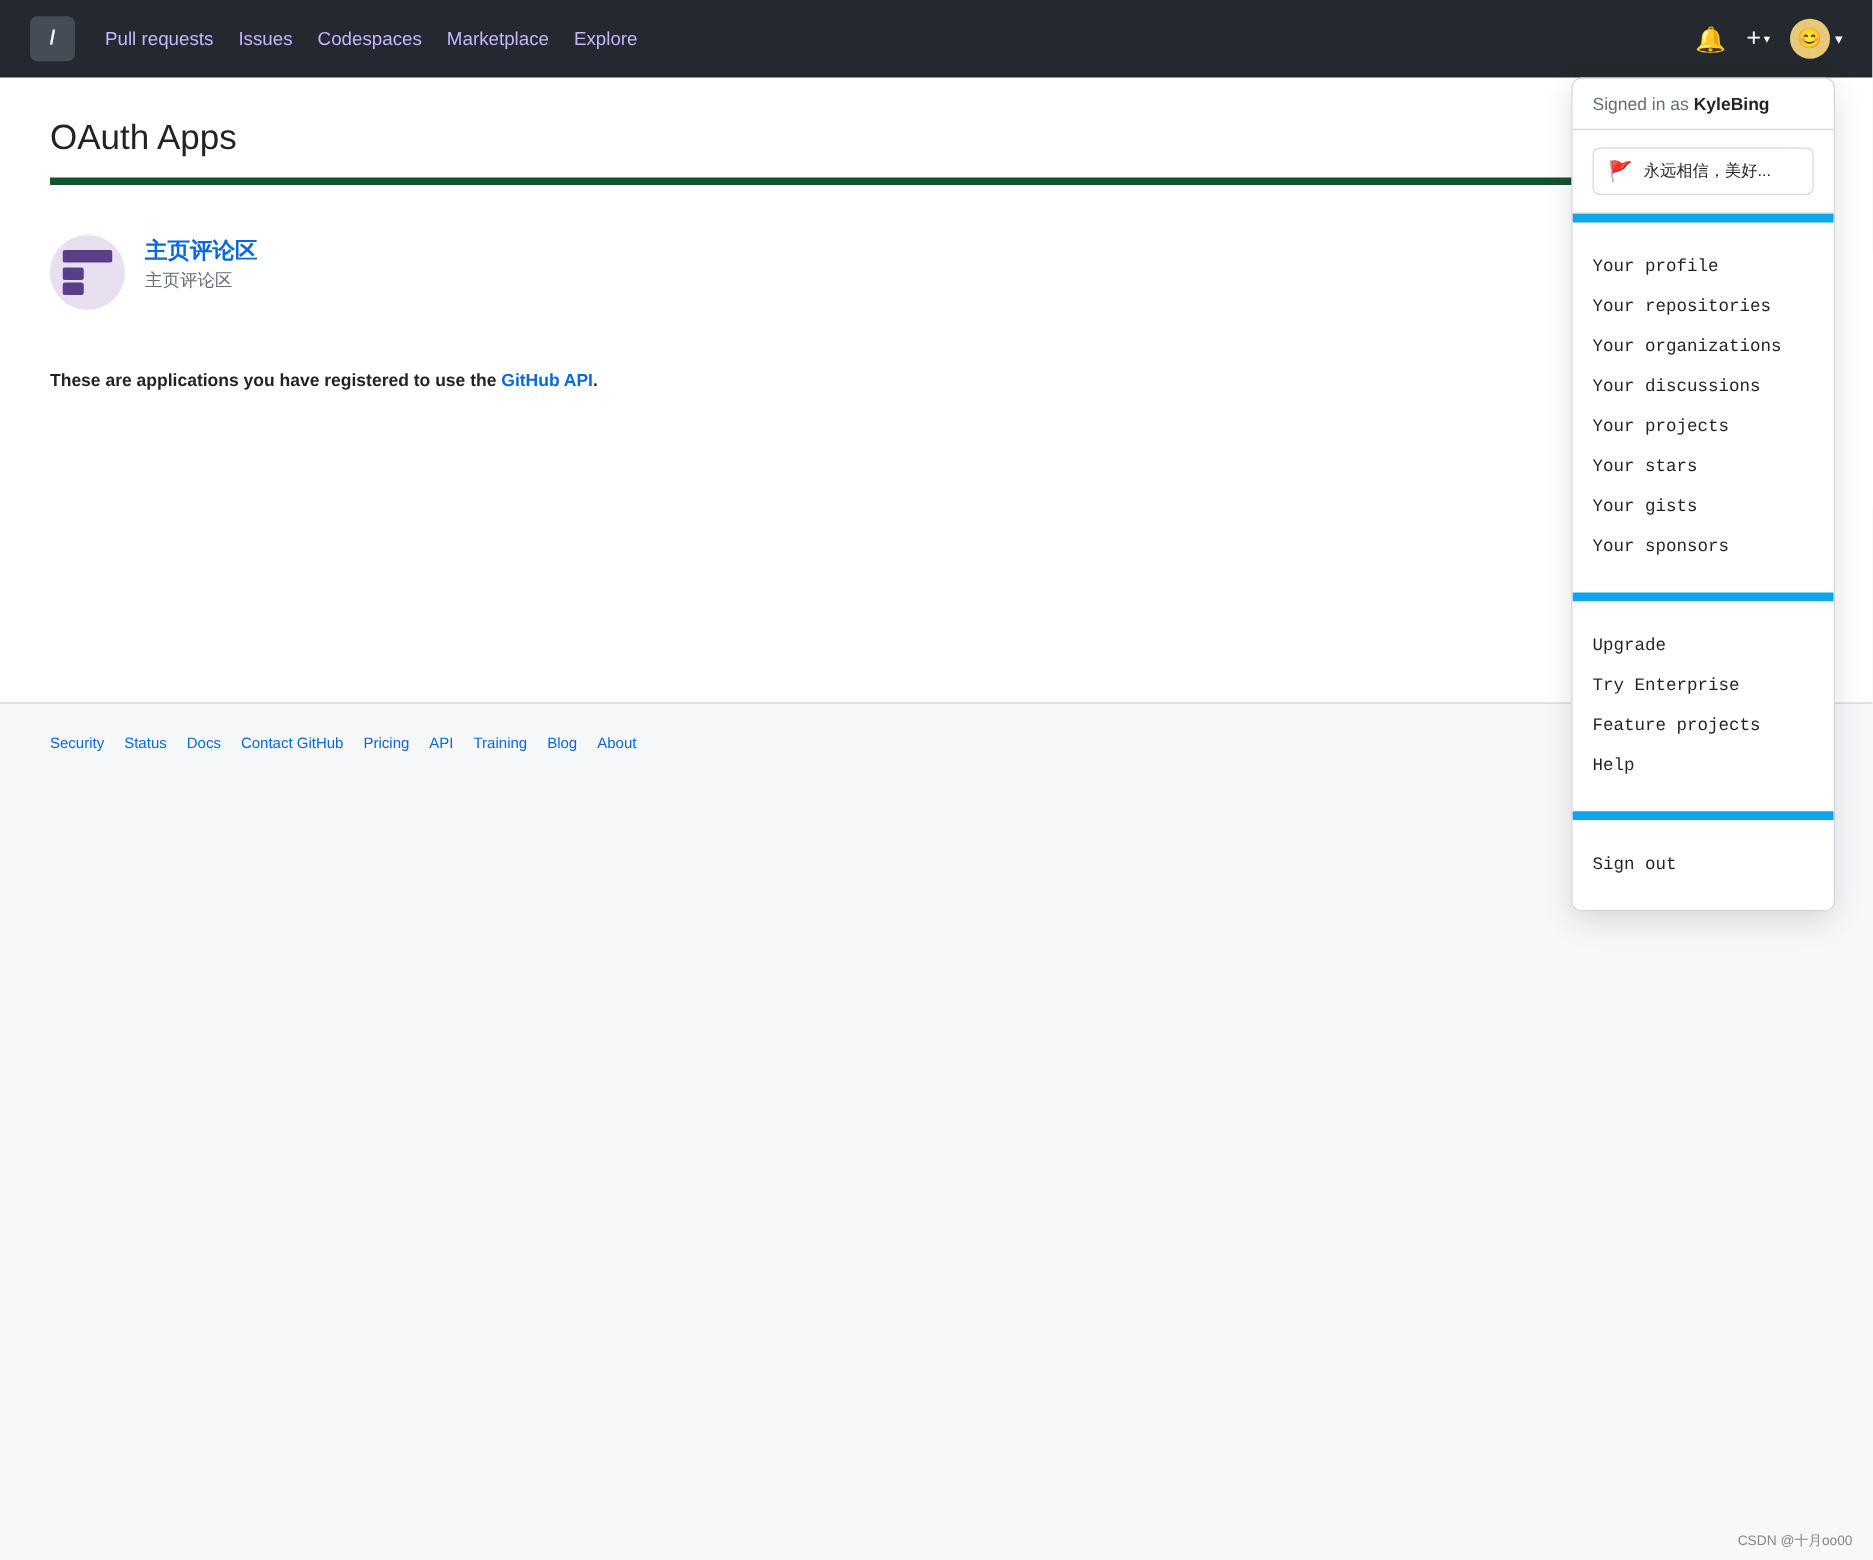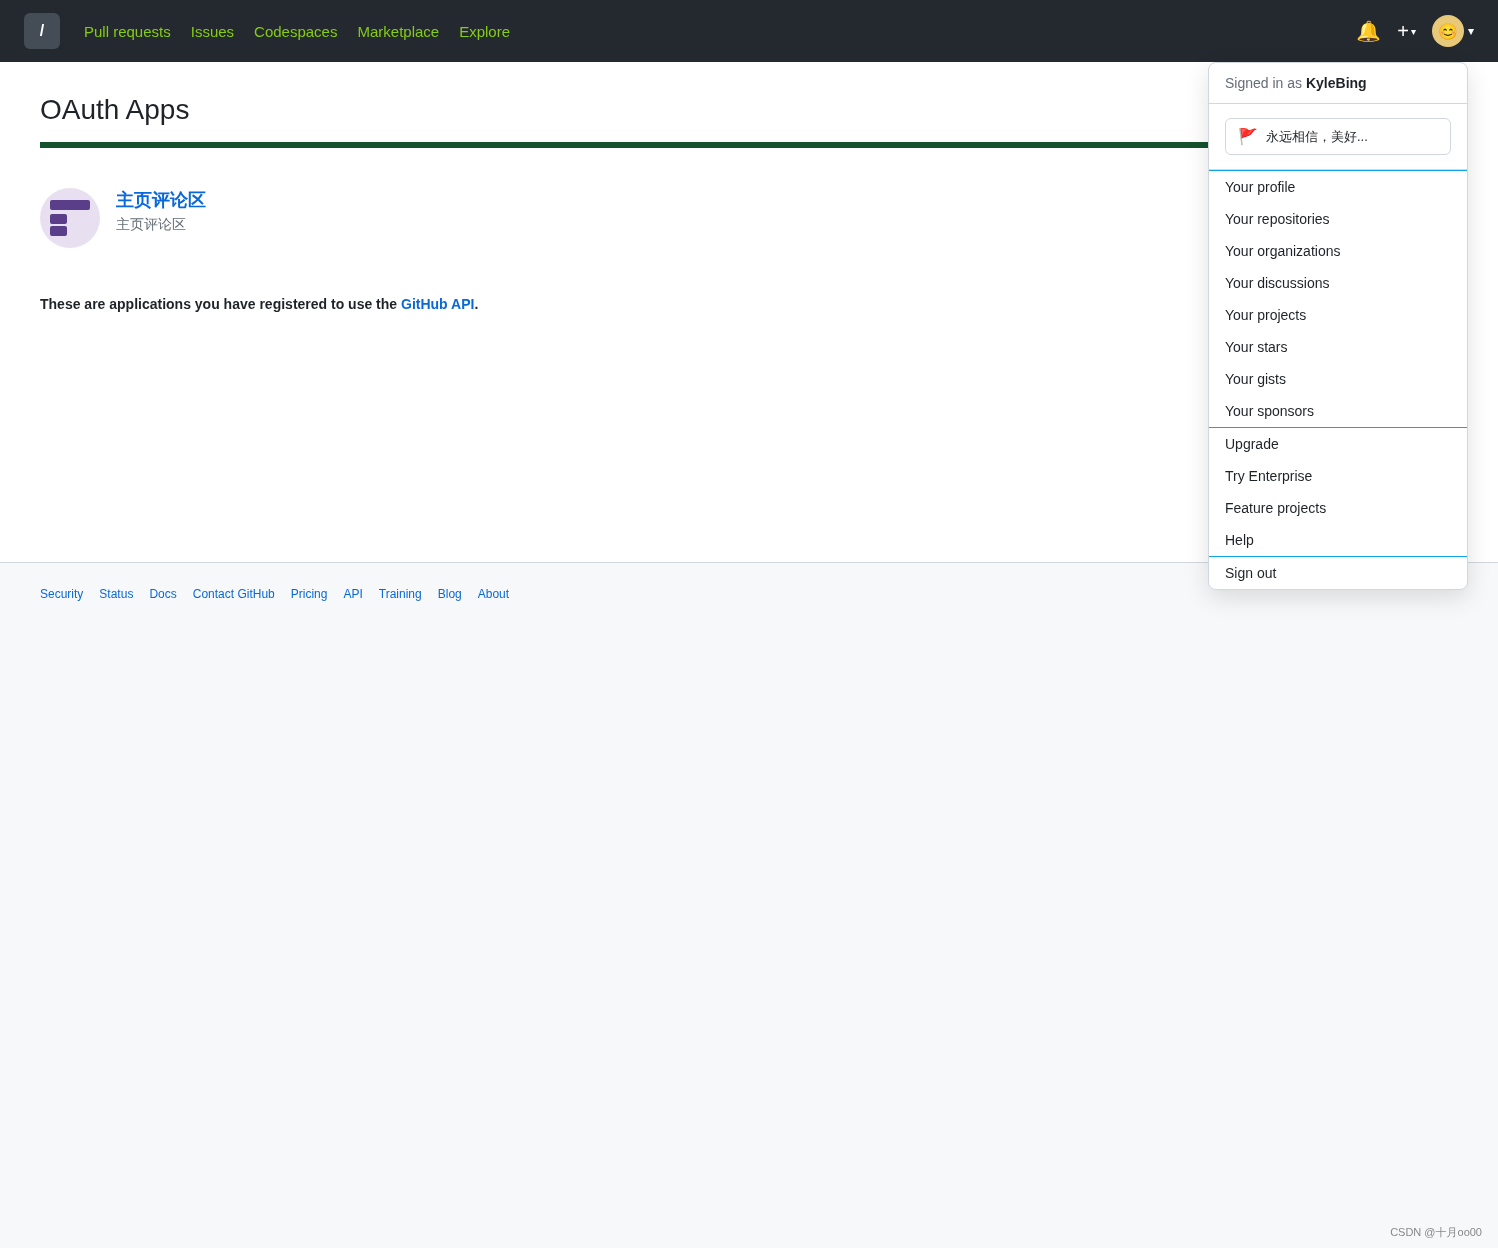--- a/index.html
+++ b/index.html
@@ -9,7 +9,7 @@
     .header { background: #24292f; height: 62px; display: flex; align-items: center; padding: 0 24px; gap: 24px; position: relative; z-index: 100; }
     .header-logo { width: 36px; height: 36px; background: #444c56; border-radius: 6px; display: flex; align-items: center; justify-content: center; color: white; font-weight: bold; font-size: 16px; flex-shrink: 0; }
     .header-nav { display: flex; gap: 20px; }
-    .header-nav-item { color: #84cc16; font-size: 15px; font-weight: 500; cursor: pointer; text-decoration: none; }
+    .header-nav-item { color: #c4b5fd; font-size: 15px; font-weight: 500; cursor: pointer; text-decoration: none; }
     .header-right { margin-left: auto; display: flex; align-items: center; gap: 16px; }
     .header-icon-btn { color: #fff; background: none; border: none; cursor: pointer; font-size: 20px; display: flex; align-items: center; }
     .header-plus { color: #fff; background: none; border: none; cursor: pointer; font-size: 20px; display: flex; align-items: center; gap: 2px; }

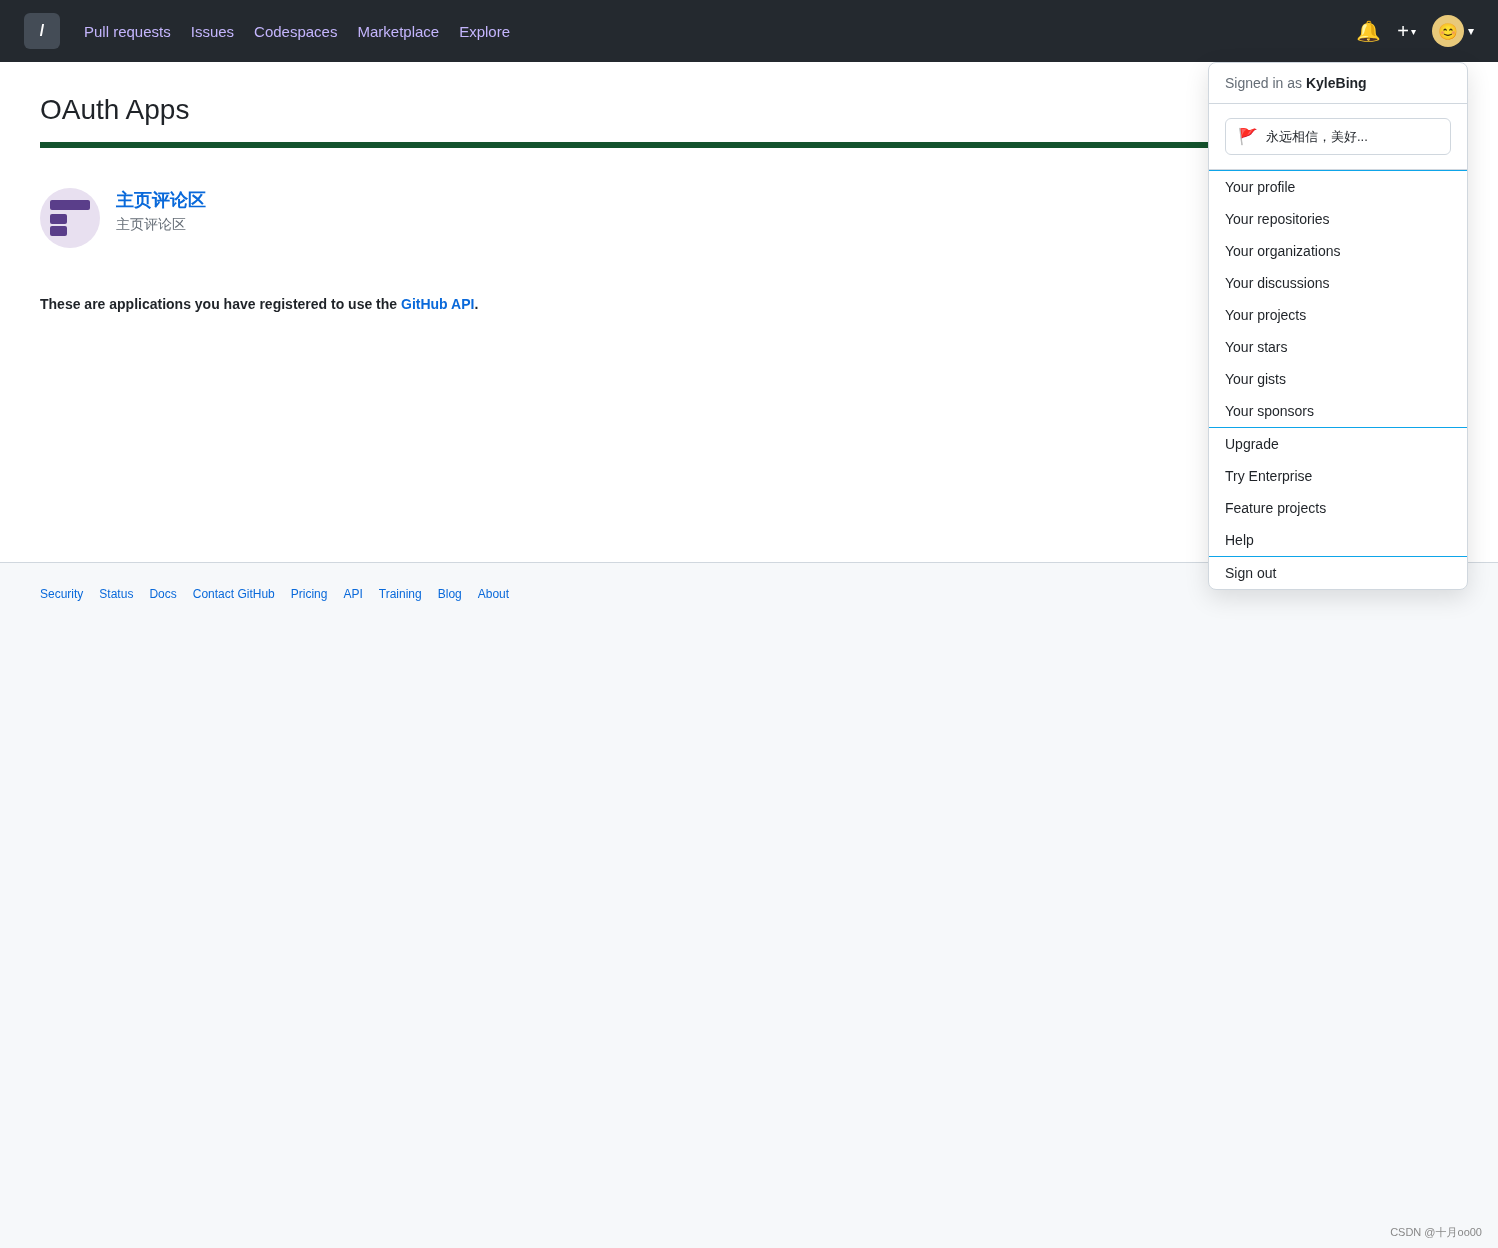--- a/index.html
+++ b/index.html
@@ -35,7 +35,7 @@
     
     .footer { background: #f6f8fa; border-top: 1px solid #d0d7de; padding: 24px 40px; display: flex; flex-wrap: wrap; gap: 16px; align-items: center; }
     .footer-link { color: #0969da; font-size: 12px; text-decoration: none; cursor: pointer; }
-    .dropdown-menu { position: fixed; top: 62px; right: 30px; width: 260px; background: #fff; border: 1px solid #d0d7de; border-radius: 8px; box-shadow: 0 8px 24px rgba(0,0,0,0.12); z-index: 300; overflow: hidden; }
+    .dropdown-menu { position: fixed; top: 62px; right: 30px; width: 211px; background: #fff; border: 1px solid #d0d7de; border-radius: 8px; box-shadow: 0 8px 24px rgba(0,0,0,0.12); z-index: 300; overflow: hidden; }
     .dropdown-signed-in { padding: 12px 16px; border-bottom: 1px solid #d0d7de; color: #656d76; font-size: 14px; }
     .dropdown-signed-in strong { color: #1f2328; font-weight: 600; }
     .dropdown-status { padding: 8px 12px; margin: 8px; border: 1px solid #d0d7de; border-radius: 6px; display: flex; align-items: center; gap: 8px; cursor: pointer; }

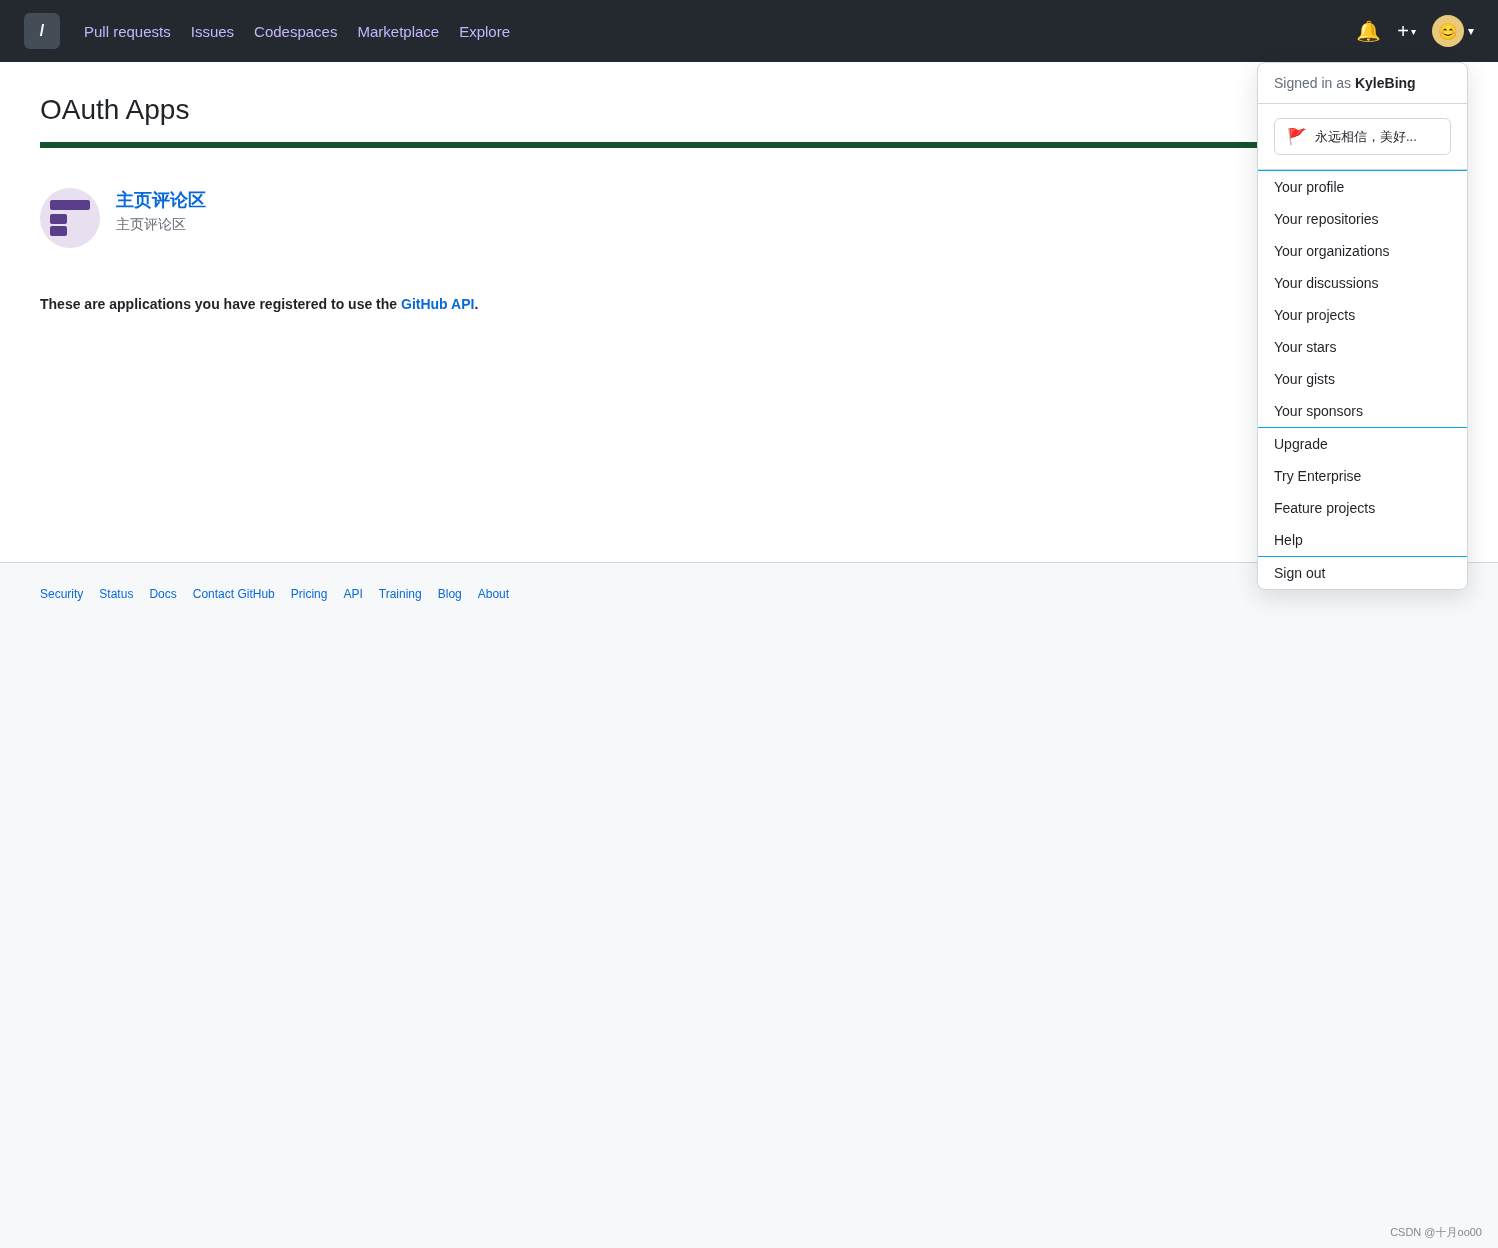--- a/index.html
+++ b/index.html
@@ -41,7 +41,7 @@
     .dropdown-status { padding: 8px 12px; margin: 8px; border: 1px solid #d0d7de; border-radius: 6px; display: flex; align-items: center; gap: 8px; cursor: pointer; }
     .dropdown-status-flag { color: #cf222e; font-size: 16px; }
     .dropdown-status-text { color: #1f2328; font-size: 13px; }
-    .dropdown-section { border-top: 1px solid #0ea5e9; padding: 0 0; }
+    .dropdown-section { border-top: 7px solid #0ea5e9; padding: 20px 0; font-family: Liberation Mono, monospace; }
     .dropdown-item { padding: 8px 16px; color: #1f2328; font-size: 14px; cursor: pointer; display: block; text-decoration: none; }
     .dropdown-item.active { background: #0969da; color: #fff; }
   </style>

